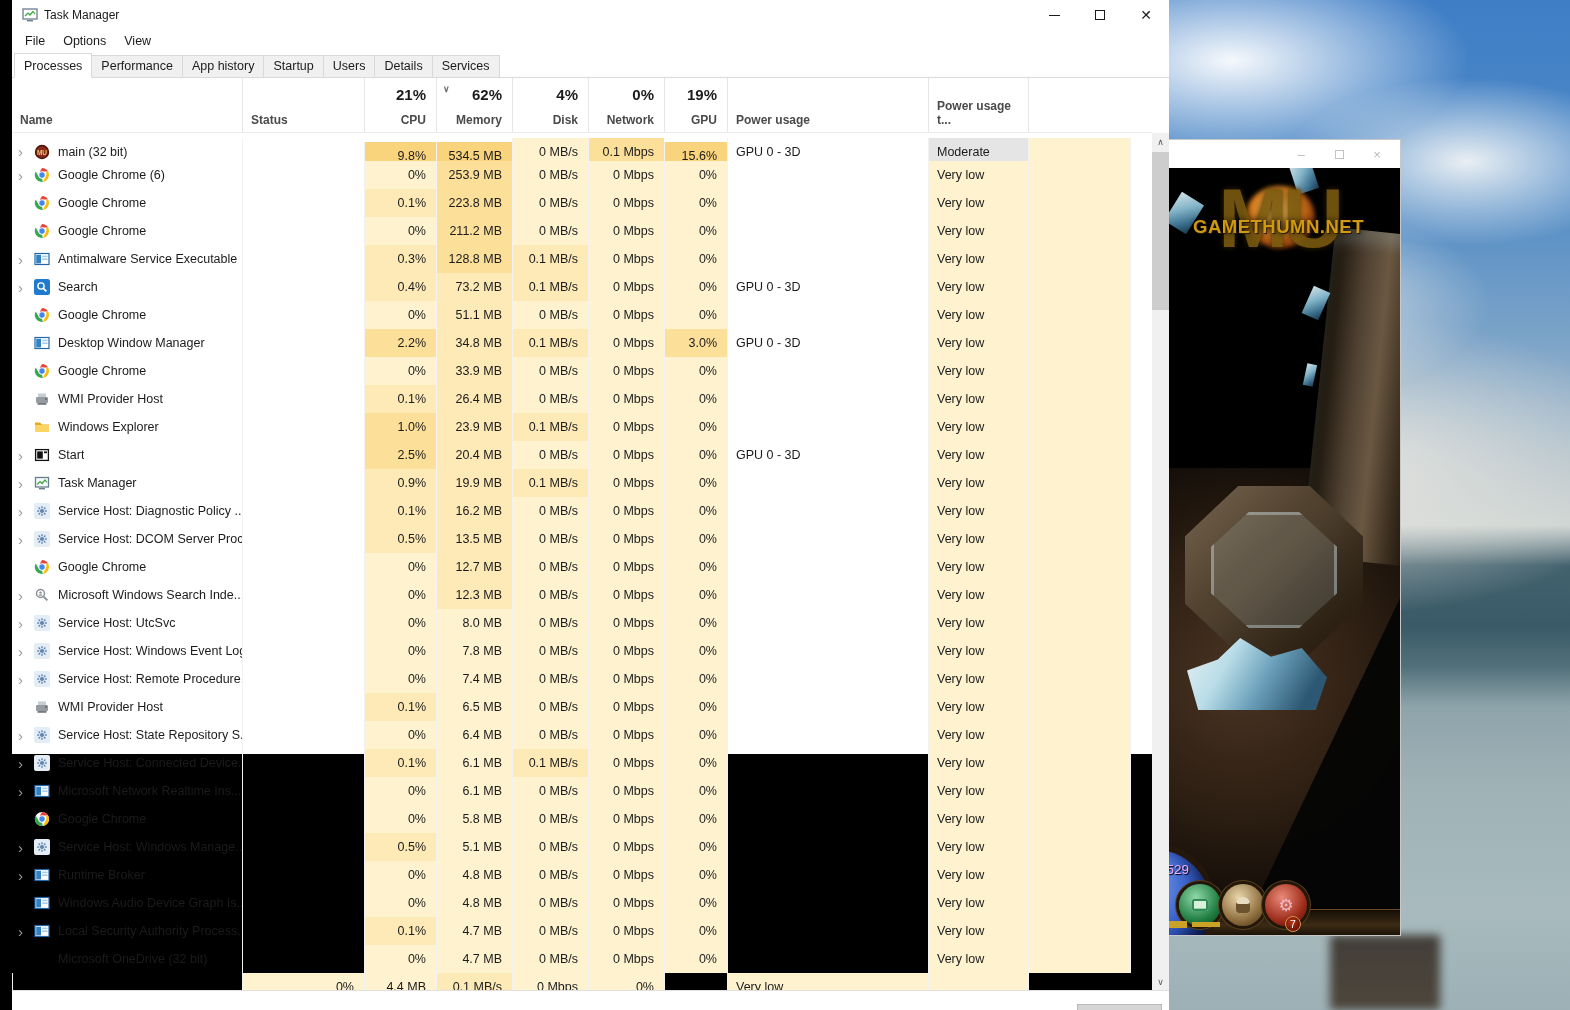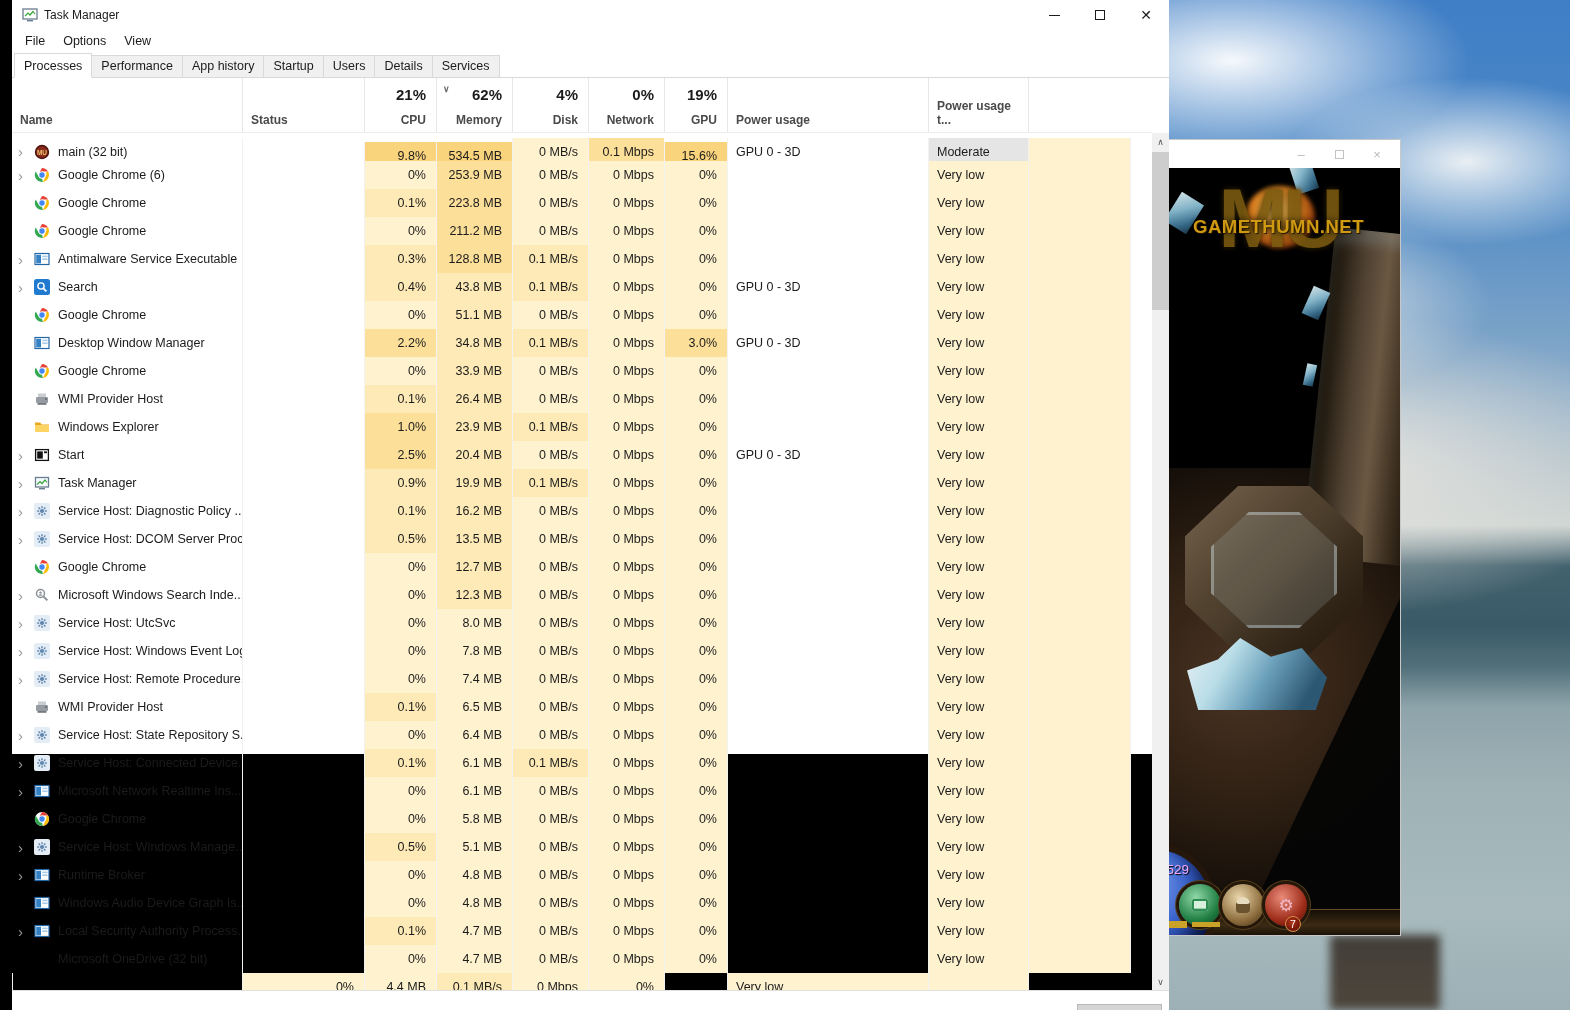--- a/index.html
+++ b/index.html
@@ -386,7 +386,7 @@
           </div>
           <div class="cell txt"></div>
           <div class="cell num s1">0.4%</div>
-          <div class="cell num s1">43.8 MB</div>
+          <div class="cell num s1">73.2 MB</div>
           <div class="cell num s1">0.1 MB/s</div>
           <div class="cell num s0">0 Mbps</div>
           <div class="cell num s0">0%</div>

